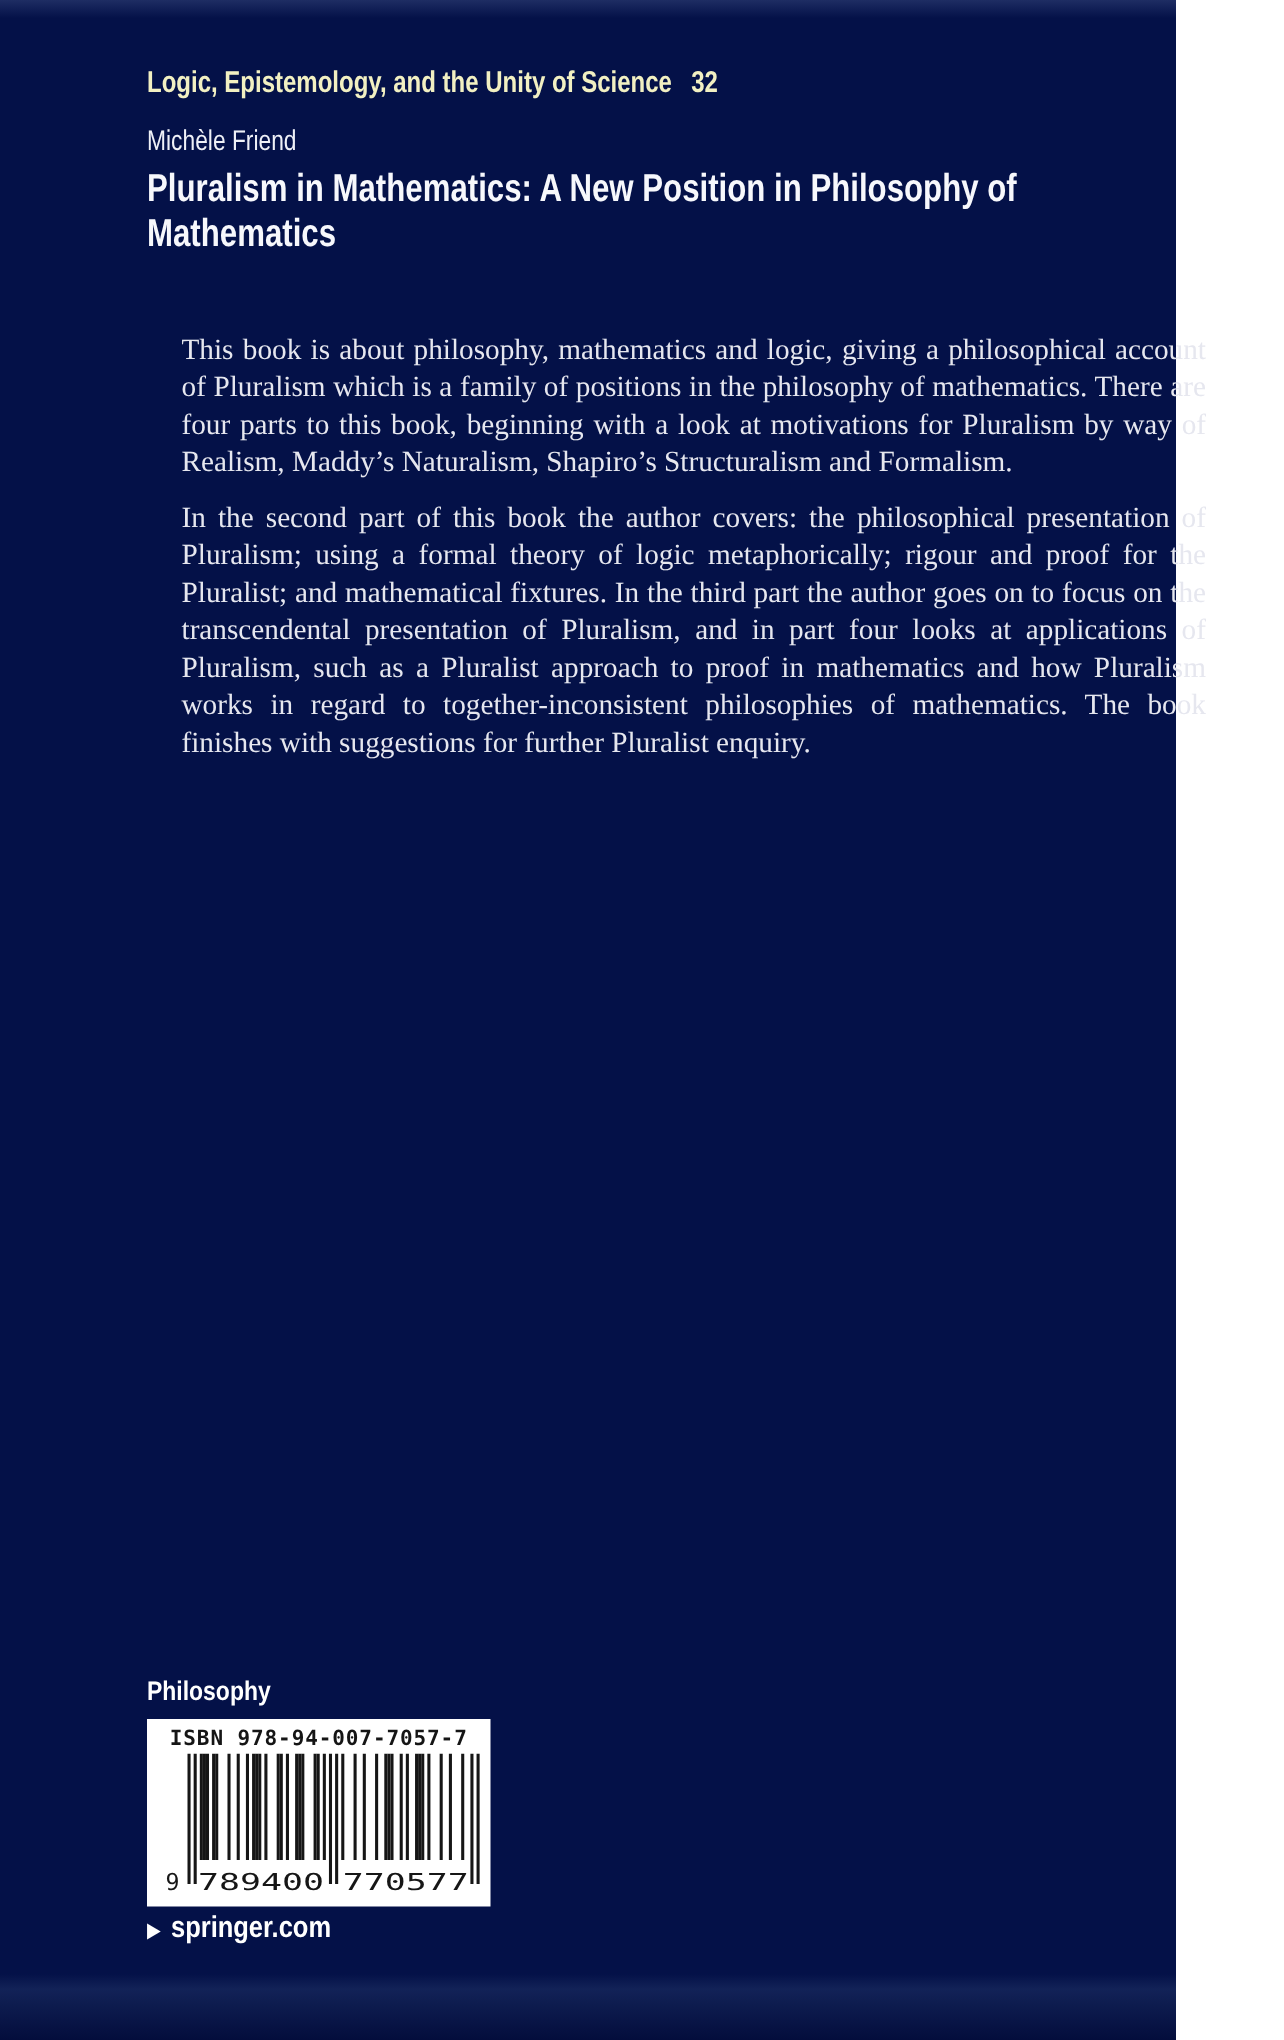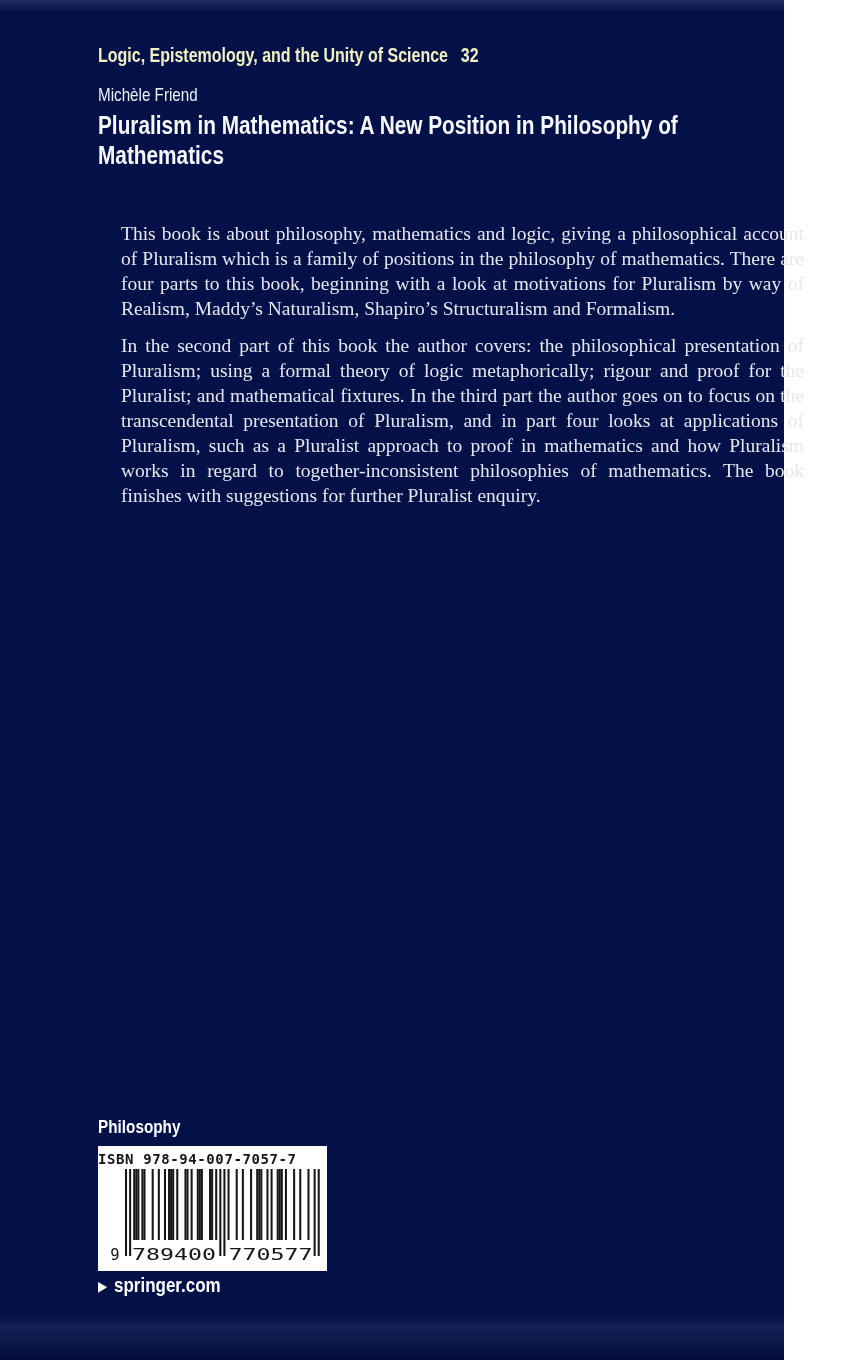--- a/index.html
+++ b/index.html
@@ -73,6 +73,7 @@
     font-size: 14px; font-weight: bold;
     letter-spacing: 0.6px;
     color: #151515;
+    text-align: center;
     white-space: nowrap;
   }
   .ean-svg { display: block; margin: 2px 0 0 11px; }

